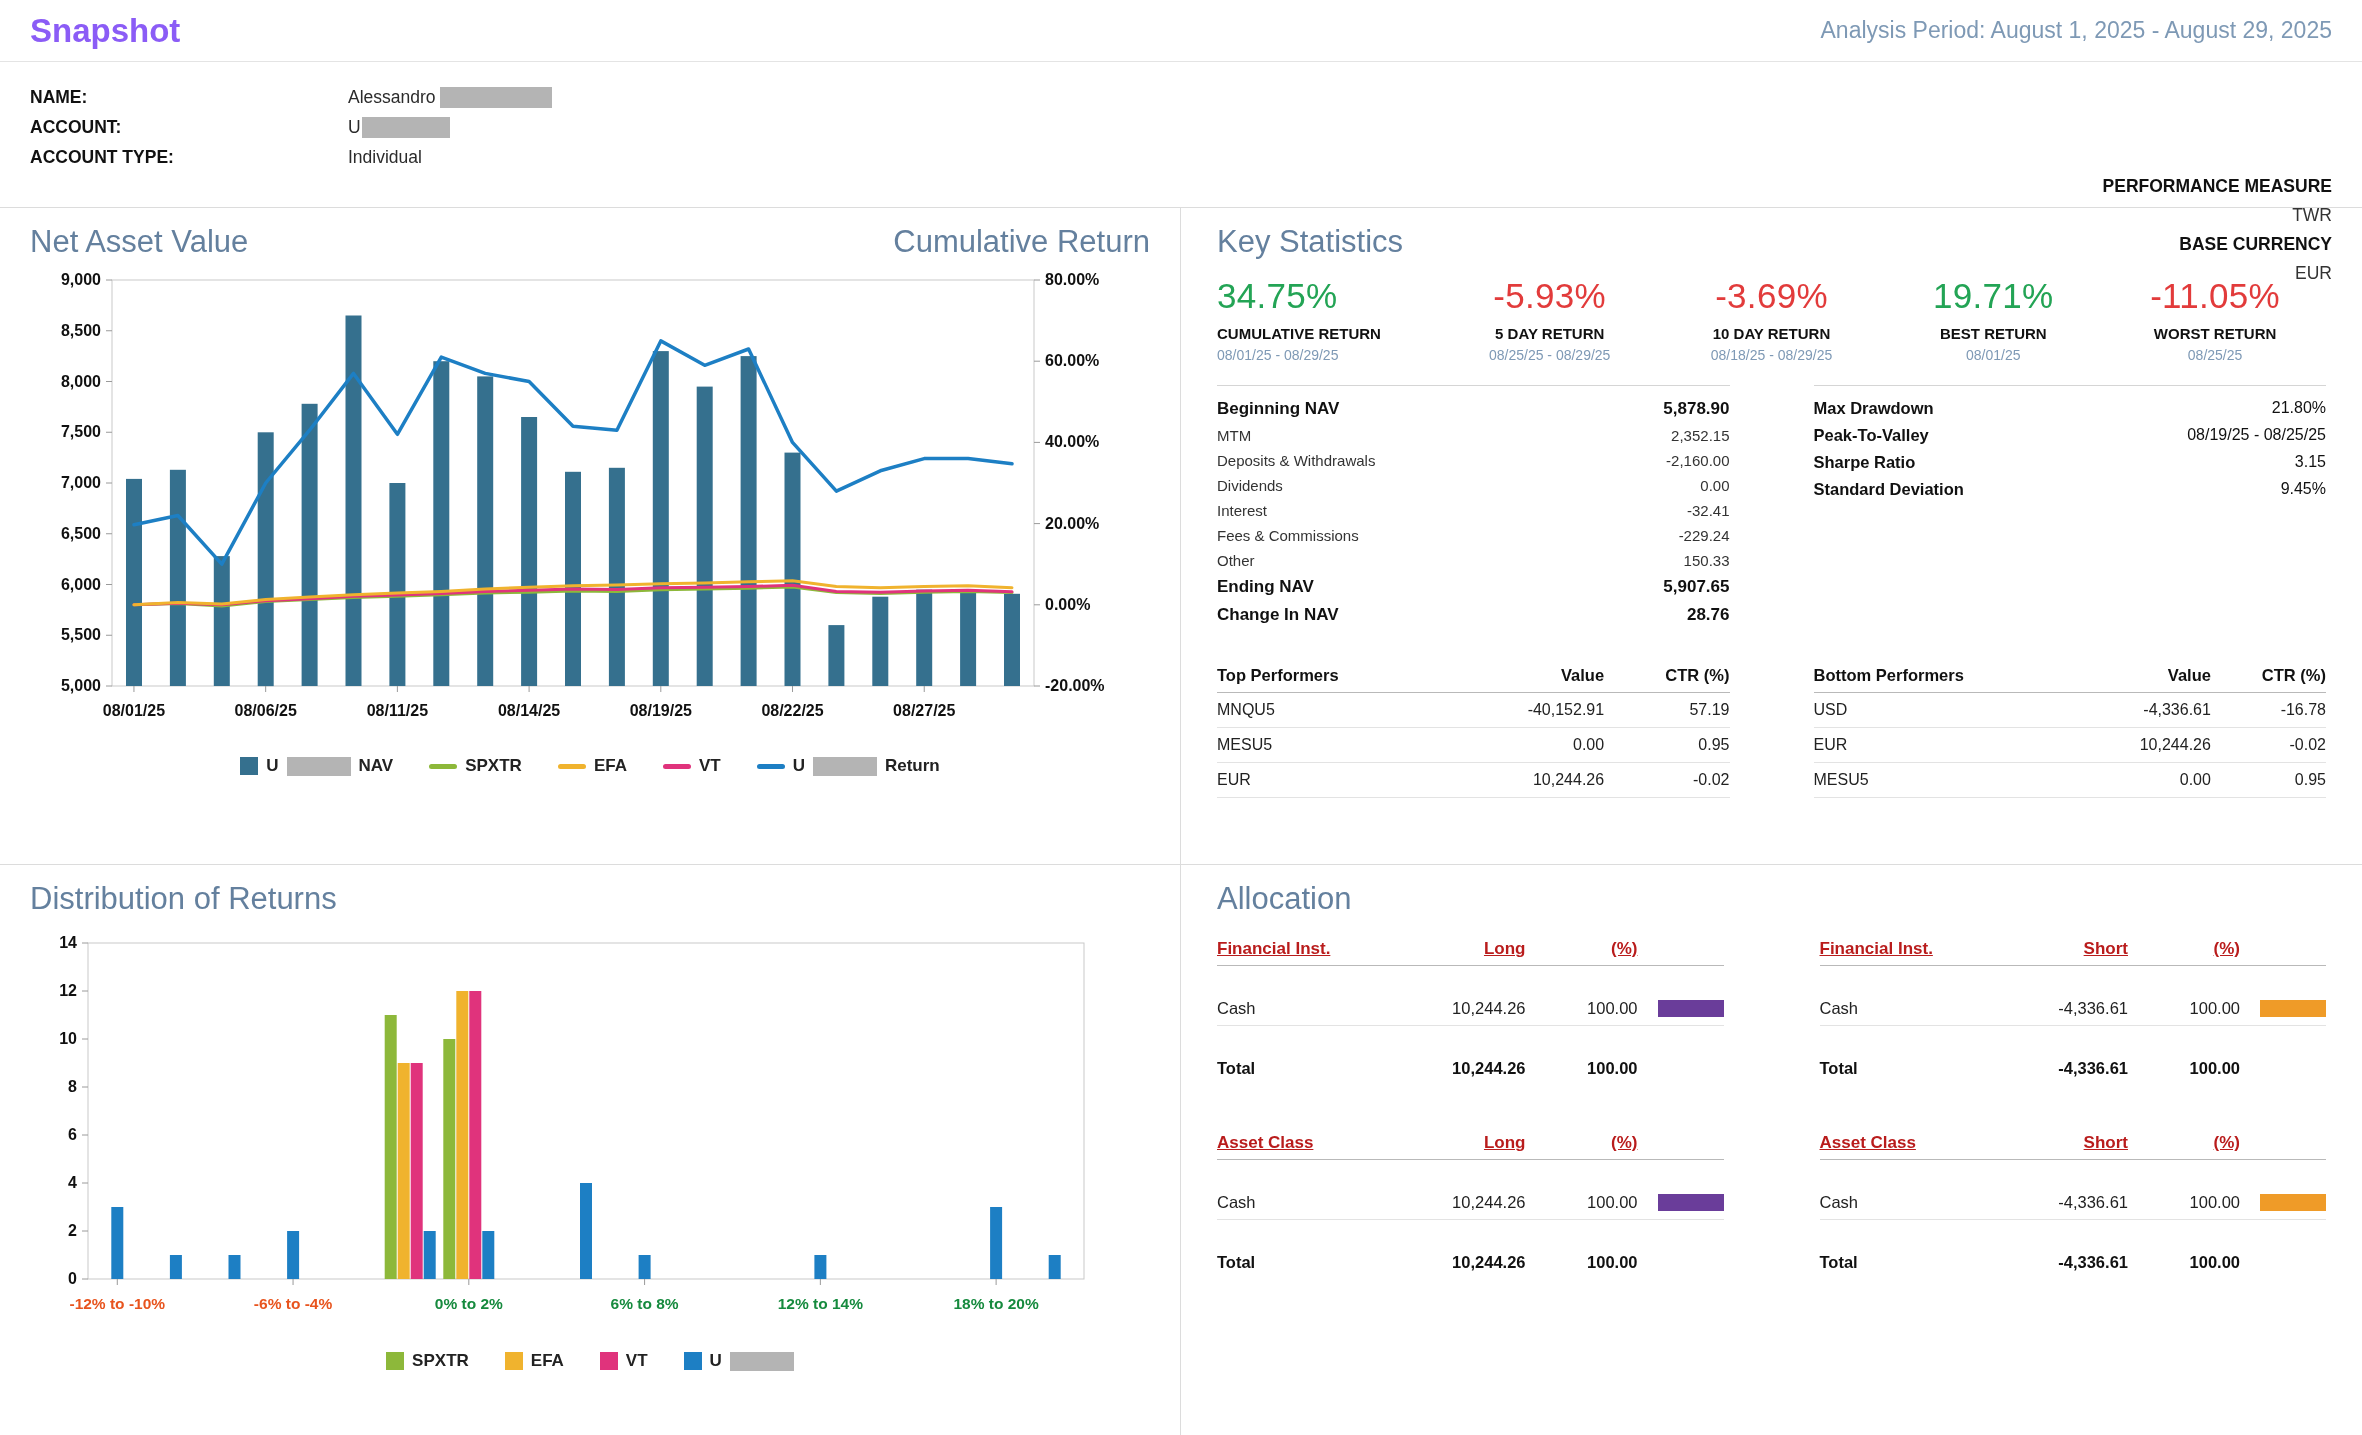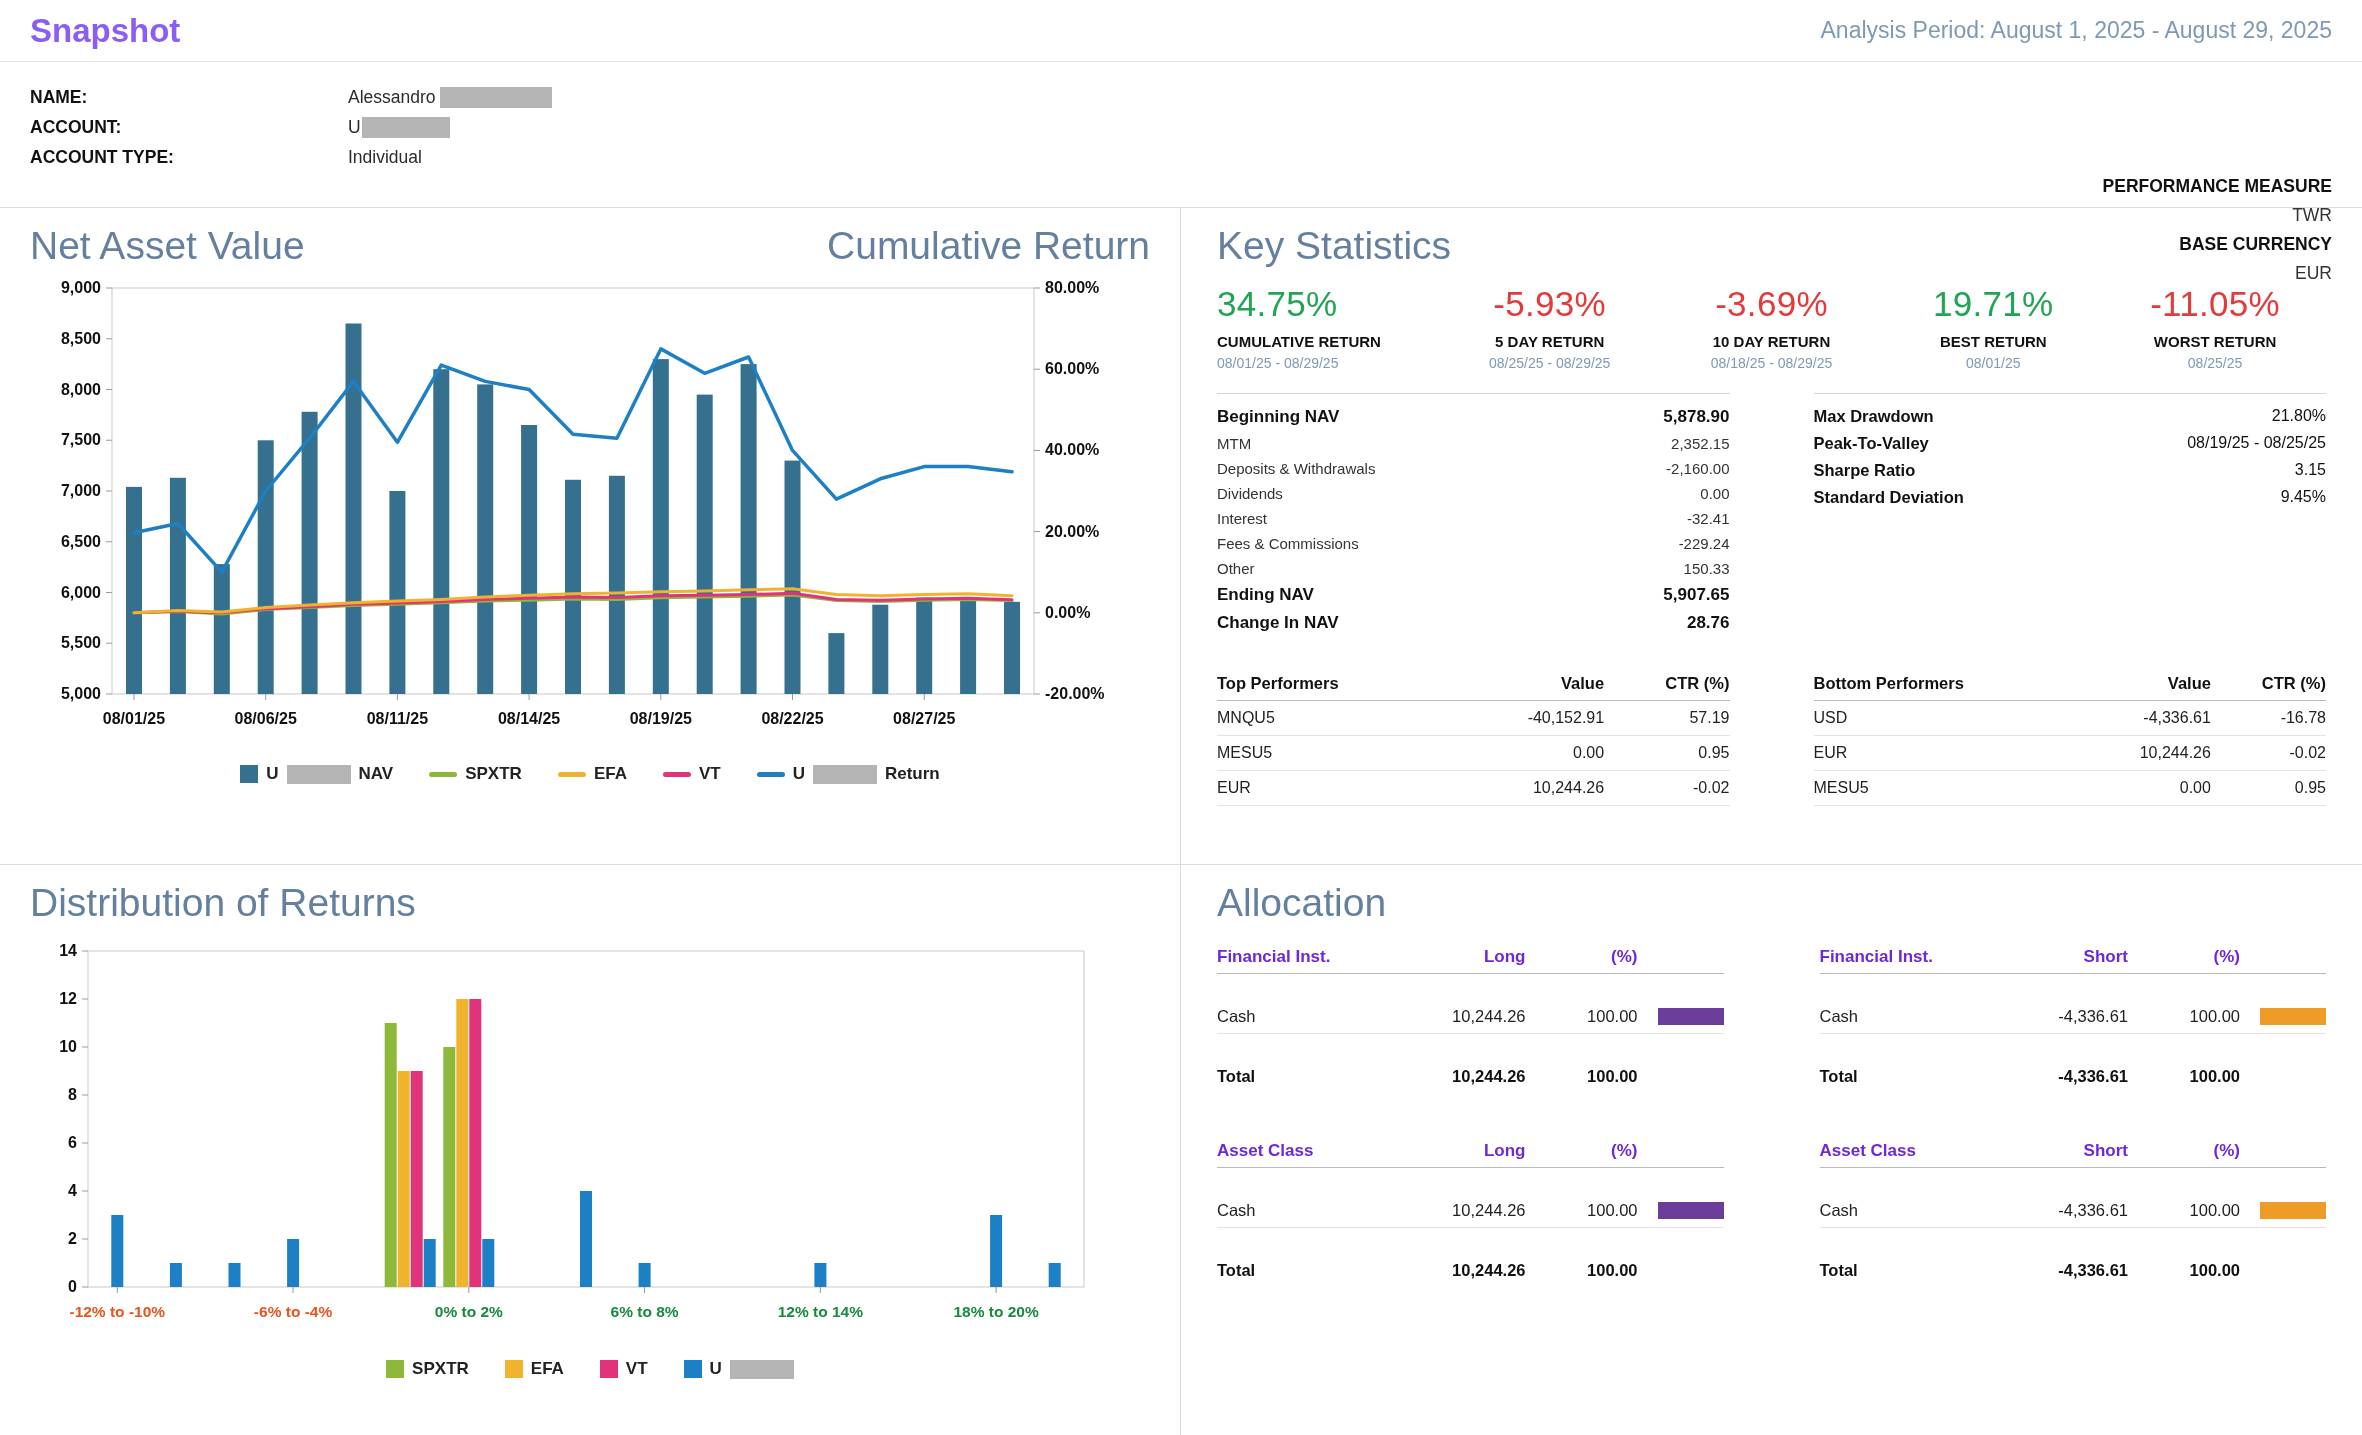--- a/index.html
+++ b/index.html
@@ -28,7 +28,7 @@
   .q-tr{border-bottom:1px solid #dcdcdc;padding-left:36px;padding-right:36px;}
   .q-bl{border-right:1px solid #dcdcdc;}
   .q-br{padding-left:36px;padding-right:36px;}
-  h2.sec{font-size:39px;font-weight:400;color:#64809e;}
+  h2.sec{font-size:31px;font-weight:400;color:#64809e;}
 
   .nav-titles{display:flex;justify-content:space-between;align-items:baseline;margin-bottom:6px;}
   svg text{font-family:"Liberation Sans",sans-serif;}

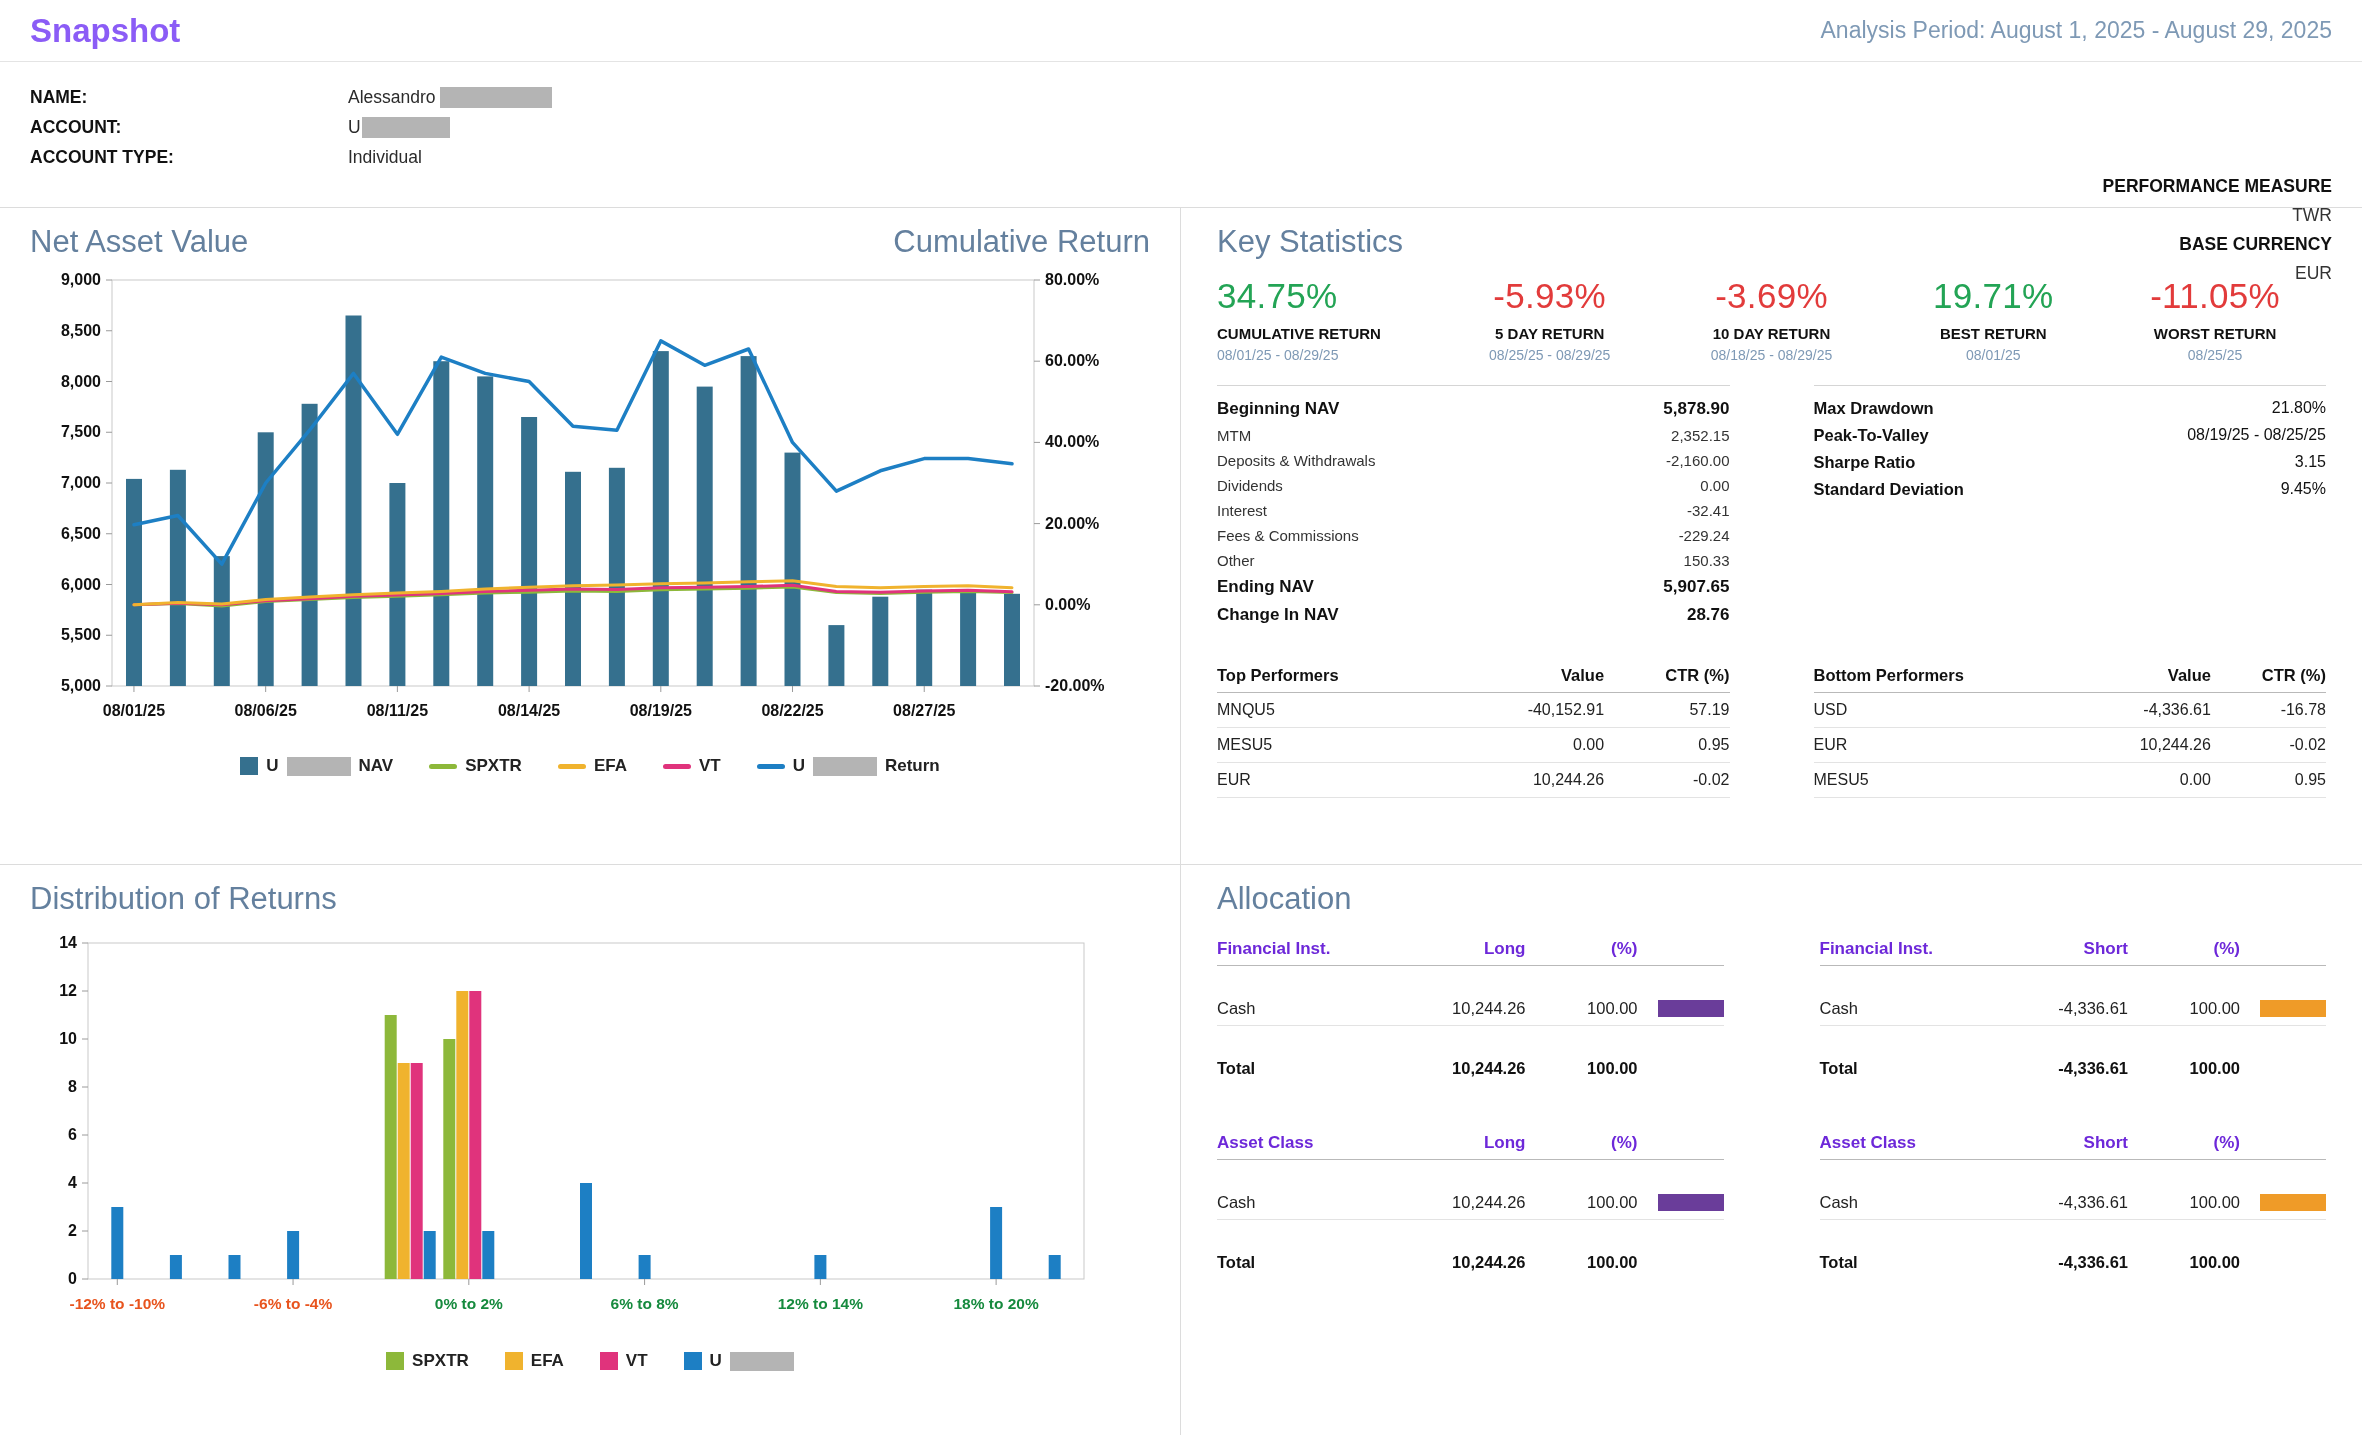--- a/index.html
+++ b/index.html
@@ -65,7 +65,7 @@
 
   .alloc-grid{display:grid;grid-template-columns:1fr 1fr;column-gap:96px;row-gap:42px;margin-top:16px;}
   .alloc-head,.alloc-row{display:flex;align-items:center;}
-  .alloc-head{font-weight:bold;font-size:17px;color:#6d28d9;border-bottom:1px solid #b9b9b9;padding:6px 0;}
+  .alloc-head{font-weight:bold;font-size:17px;color:#b91c1c;border-bottom:1px solid #b9b9b9;padding:6px 0;text-decoration:underline;}
   .alloc-row{font-size:16.5px;padding:7px 0;border-bottom:1px solid #e3e3e3;color:#222;margin-top:26px;}
   .alloc-row.total{font-weight:bold;border-bottom:none;color:#111;}
   .a-name{flex:1;}

